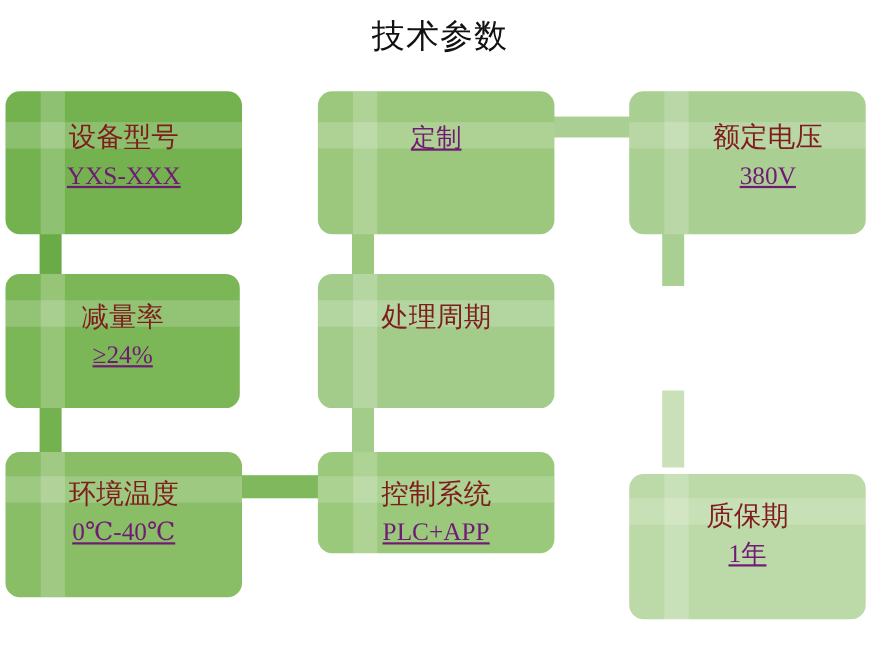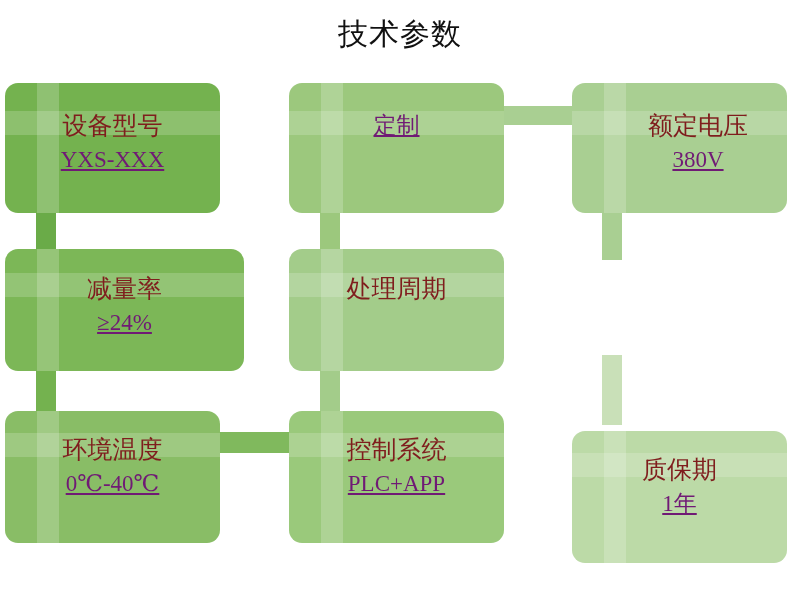--- a/index.html
+++ b/index.html
@@ -136,7 +136,7 @@
     </div>
   </div>
 
-  <div class="card" style="left:5px; top:249px; width:239px; height:122px; background:#7cb757;text-align:right;">
+  <div class="card" style="left:5px; top:249px; width:213px; height:122px; background:#7cb757;text-align:right;">
     <div class="accent-v" style="left:32px; height:122px;"></div>
     <div class="accent-h" style="top:24px;"></div>
     <div class="card-inner" style="top:23px;">

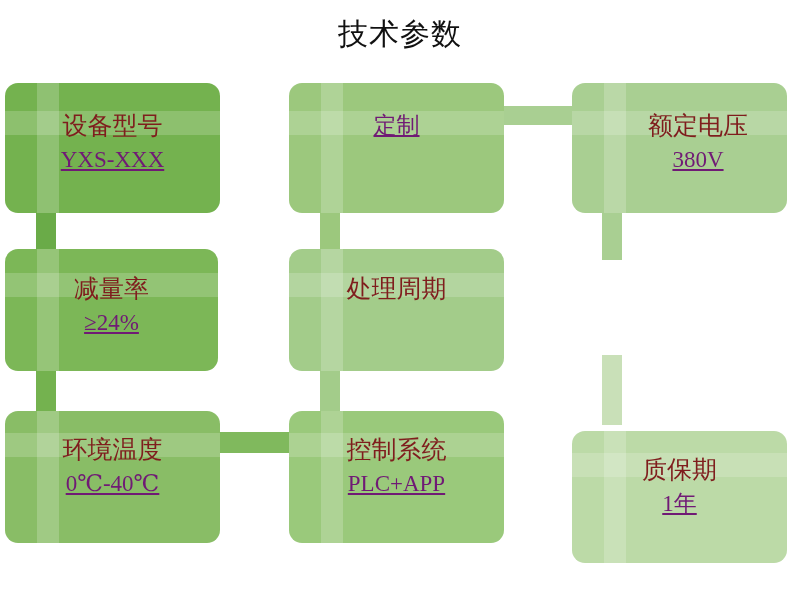--- a/index.html
+++ b/index.html
@@ -163,7 +163,7 @@
     </div>
   </div>
 
-  <div class="card" style="left:289px; top:411px; width:215px; height:132px; background:#9ac97b;">
+  <div class="card" style="left:289px; top:411px; width:215px; height:92px; background:#9ac97b;">
     <div class="accent-v" style="left:32px; height:132px;"></div>
     <div class="accent-h" style="top:22px;"></div>
     <div class="card-inner" style="top:22px;">

